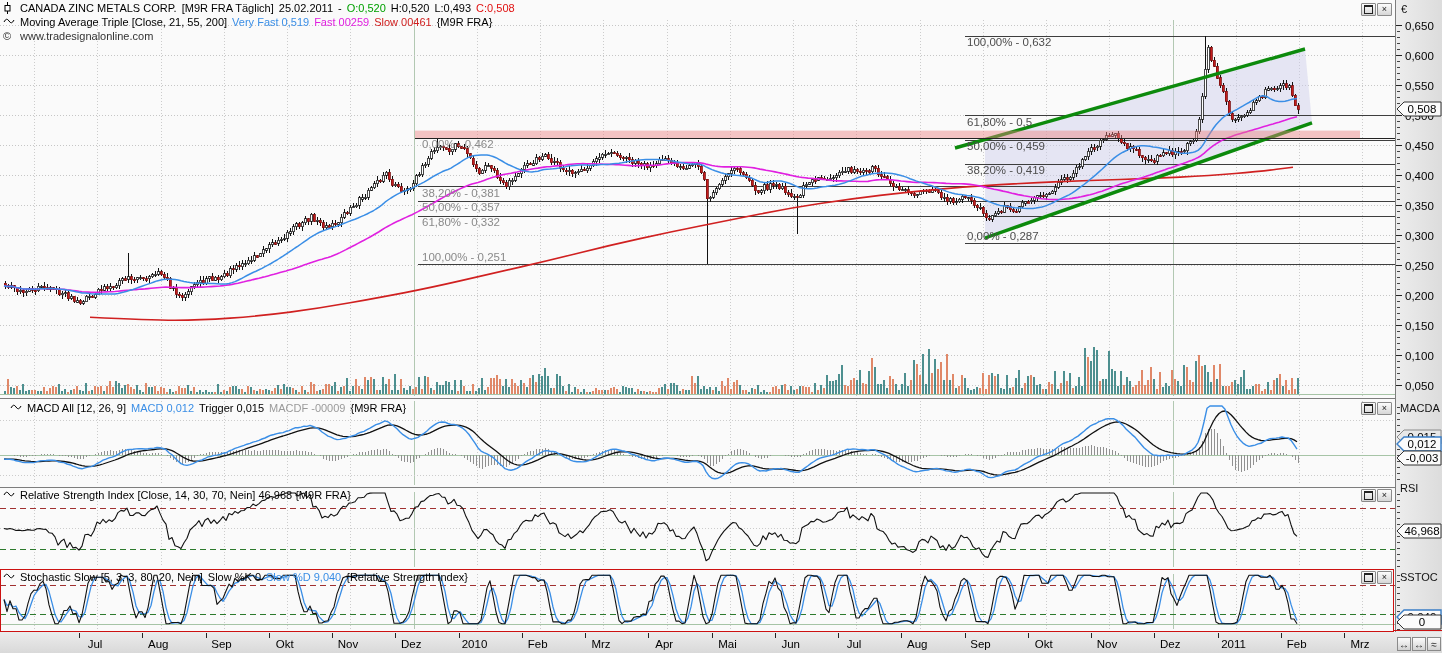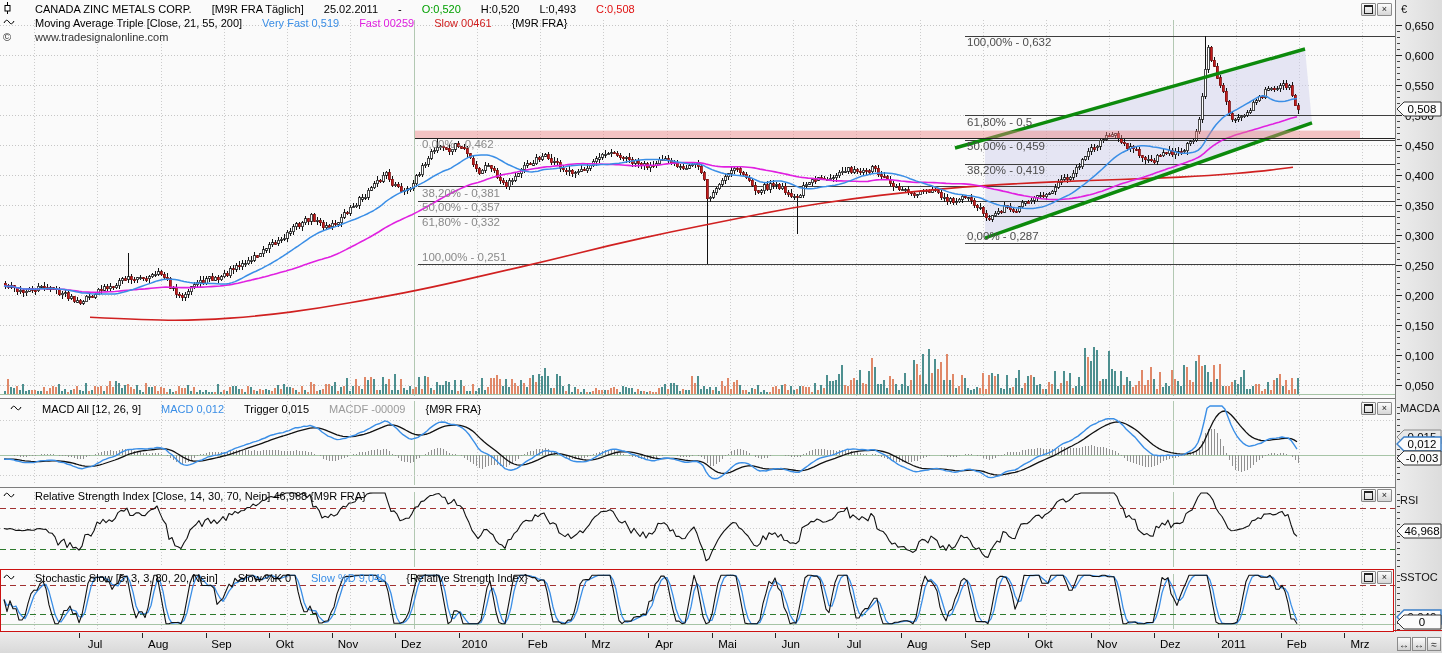--- a/index.html
+++ b/index.html
@@ -12,7 +12,7 @@
   .sep-h{left:0;width:1396px;height:1px;background:#7d7d7d;z-index:4;}
   .sep-v{left:1395px;top:0;width:1px;height:632px;background:#7d7d7d;z-index:4;}
   #cv{left:0;top:0;z-index:3;pointer-events:none;}
-  .hdr{z-index:5;white-space:nowrap;display:flex;align-items:center;gap:20px;height:13px;}
+  .hdr{z-index:5;white-space:nowrap;display:flex;align-items:flex-start;gap:5px;height:13px;}
   .hdr span{display:inline-block;}
   .ic{display:inline-flex;align-items:center;justify-content:center;width:12px;}
   .axlbl{z-index:5;font-size:11px;color:#111;}

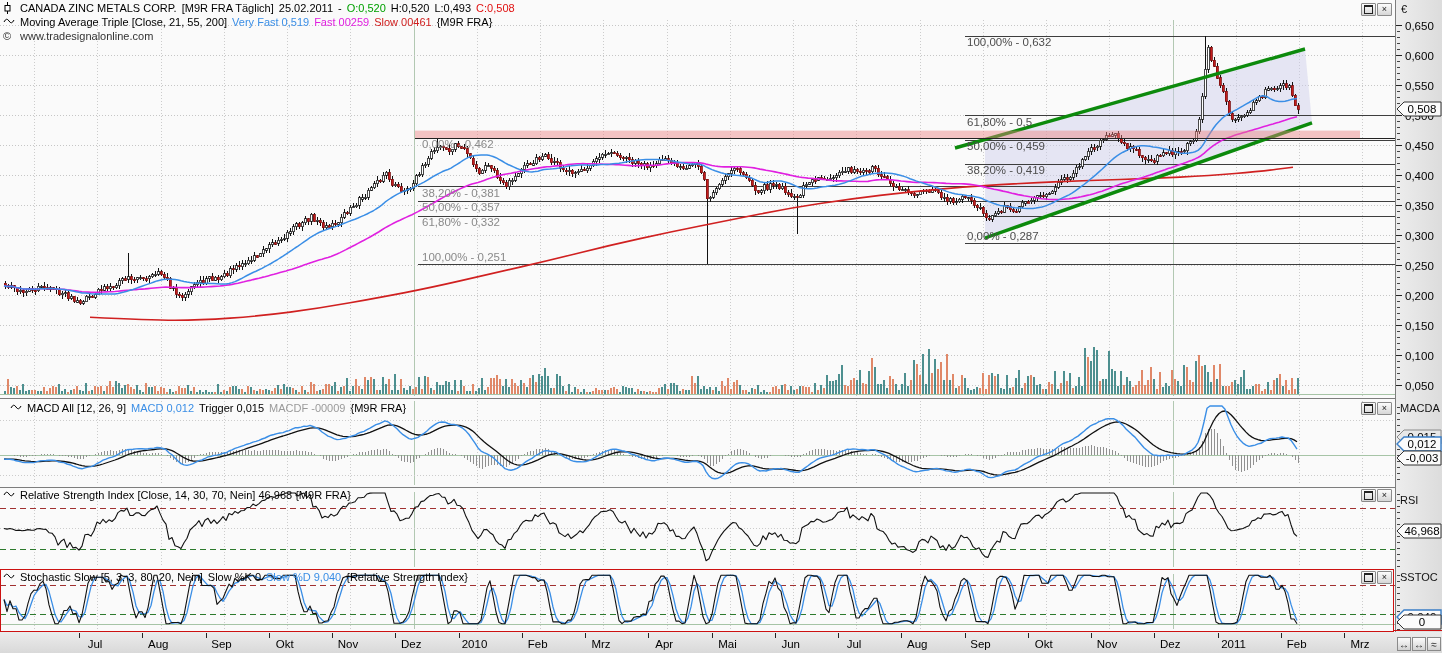--- a/index.html
+++ b/index.html
@@ -779,7 +779,7 @@
 
 <div class="abs axlbl" style="left:1401px;top:3px">€</div>
 <div class="abs axlbl" style="left:1400px;top:402px">MACDA</div>
-<div class="abs axlbl" style="left:1400px;top:494px">RSI</div>
+<div class="abs axlbl" style="left:1400px;top:482px">RSI</div>
 <div class="abs axlbl" style="left:1400px;top:571px">SSTOC</div>
 
 <div id="buttons">

